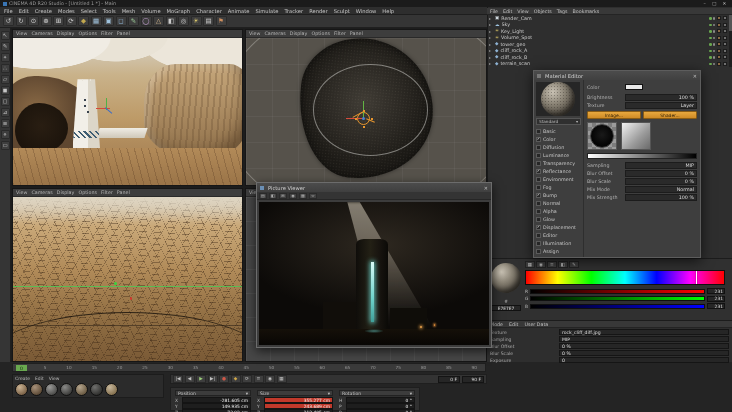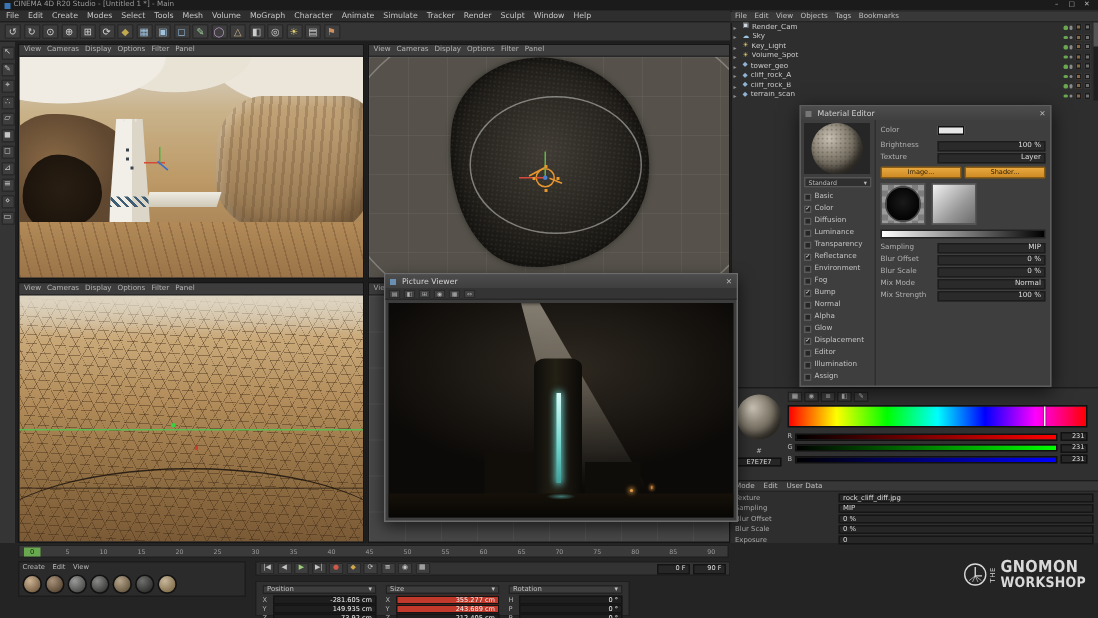--- a/index.html
+++ b/index.html
@@ -872,18 +872,6 @@
     </div>
   </div>
 
-  <div class="abs wm">
-    <svg width="32" height="32" viewBox="0 0 36 36">
-      <circle cx="18" cy="18" r="15.5" fill="none" stroke="#d9d9d9" stroke-width="2"></circle>
-      <path d="M18 7 L18 20 L28 20" fill="none" stroke="#d9d9d9" stroke-width="2"></path>
-      <path d="M18 20 L9 27 M18 20 L14 29 M18 20 L22 29 M18 20 L27 27" fill="none" stroke="#d9d9d9" stroke-width="1"></path>
-    </svg>
-    <span class="wm-the">THE</span>
-    <span class="wm-text">
-      <span class="wm-g">GNOMON</span>
-      <span class="wm-w">WORKSHOP</span>
-    </span>
-  </div>
 
 </div>
 

